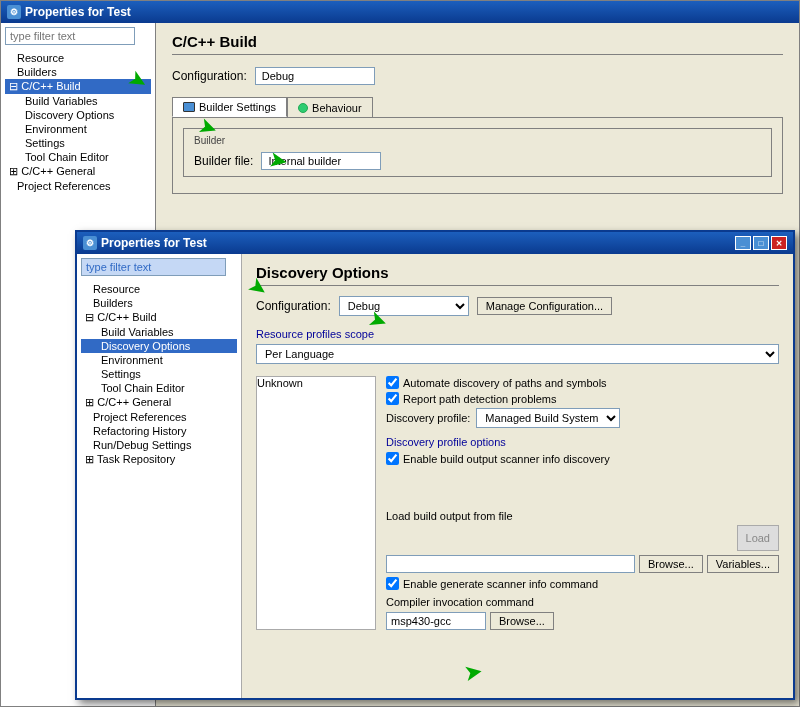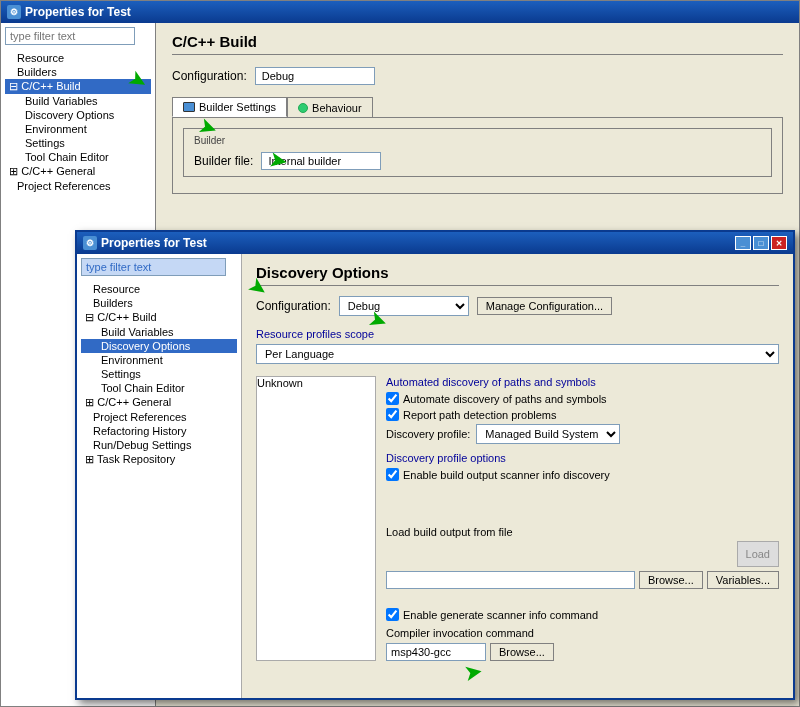--- a/index.html
+++ b/index.html
@@ -216,7 +216,6 @@
           <span>Unknown</span>
         </div>
         <div class="discovery-right">
-          <div class="discovery-scope-label">Automated discovery of paths and symbols</div>
           <div class="checkbox-row">
             <input type="checkbox" checked="" style="">
             <span>Automate discovery of paths and symbols</span>

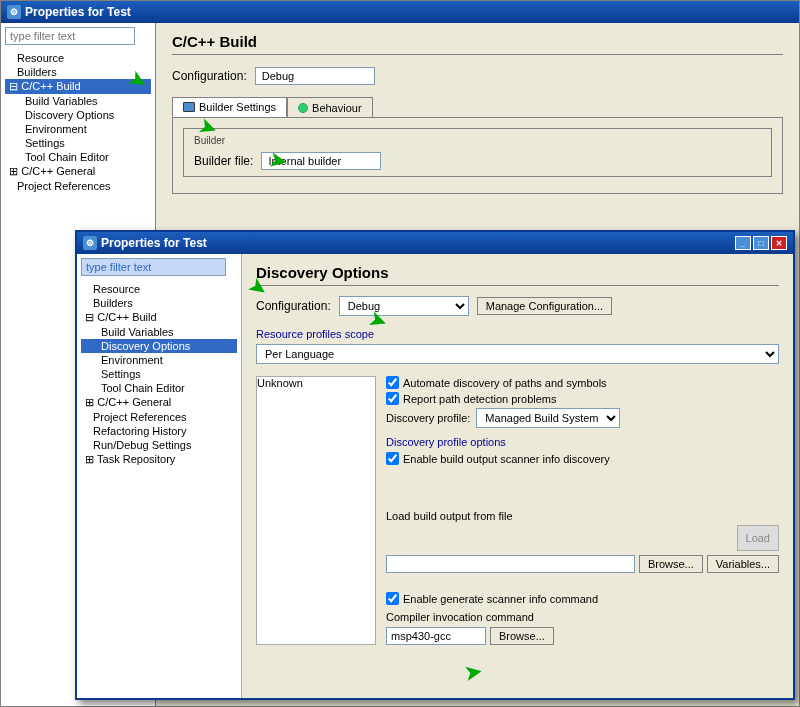--- a/index.html
+++ b/index.html
@@ -247,7 +247,7 @@
               <button class="btn">Browse...</button>
               <button class="btn">Variables...</button>
             </div>
-            <div class="checkbox-row" style="margin-top:19px;">
+            <div class="checkbox-row" style="margin-top:4px;">
               <input type="checkbox" checked="" style="">
               <span>Enable generate scanner info command</span>
             </div>

